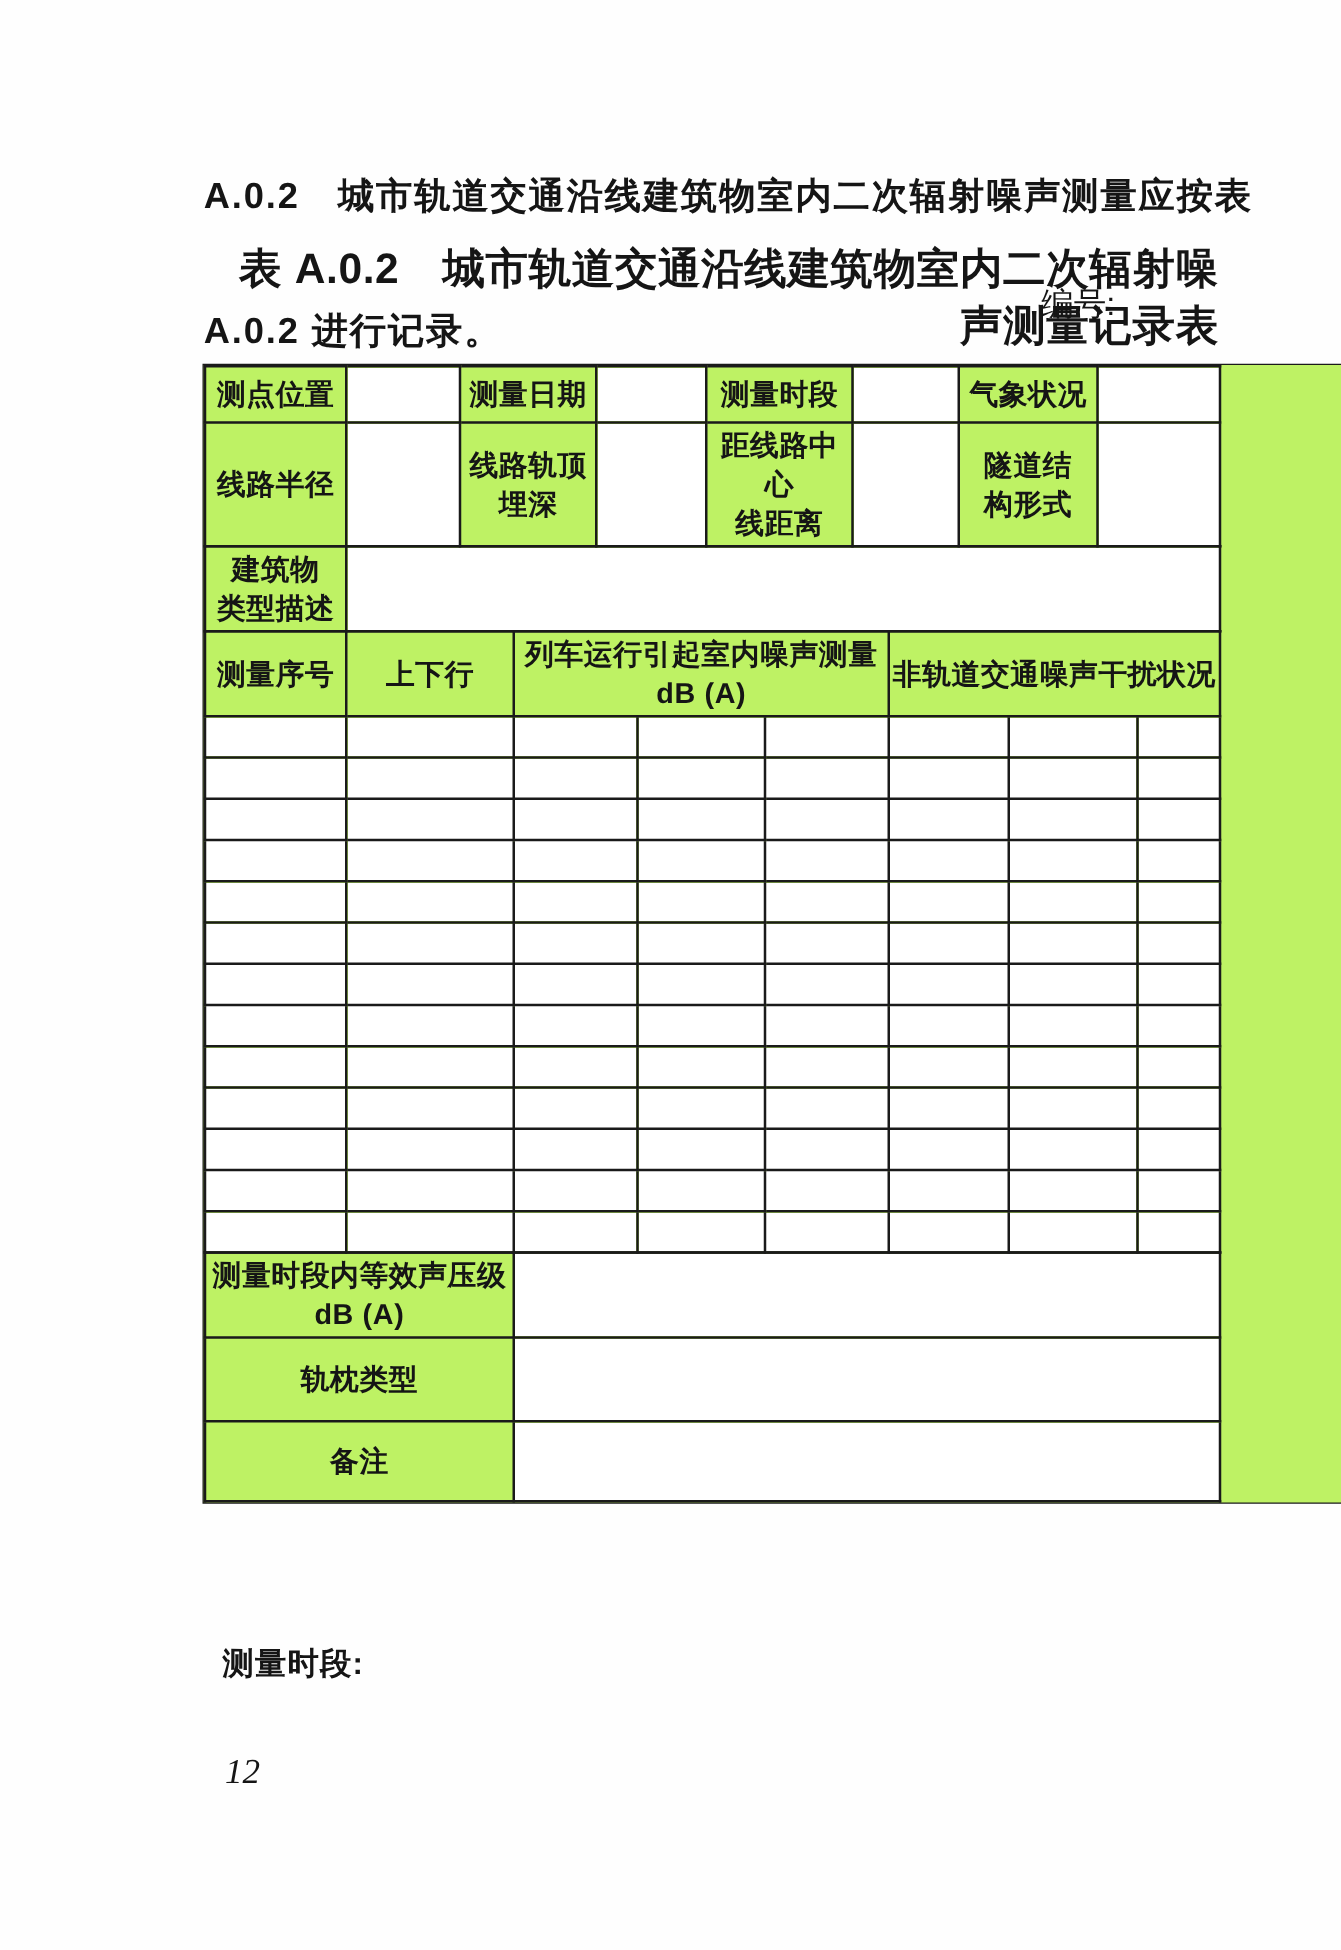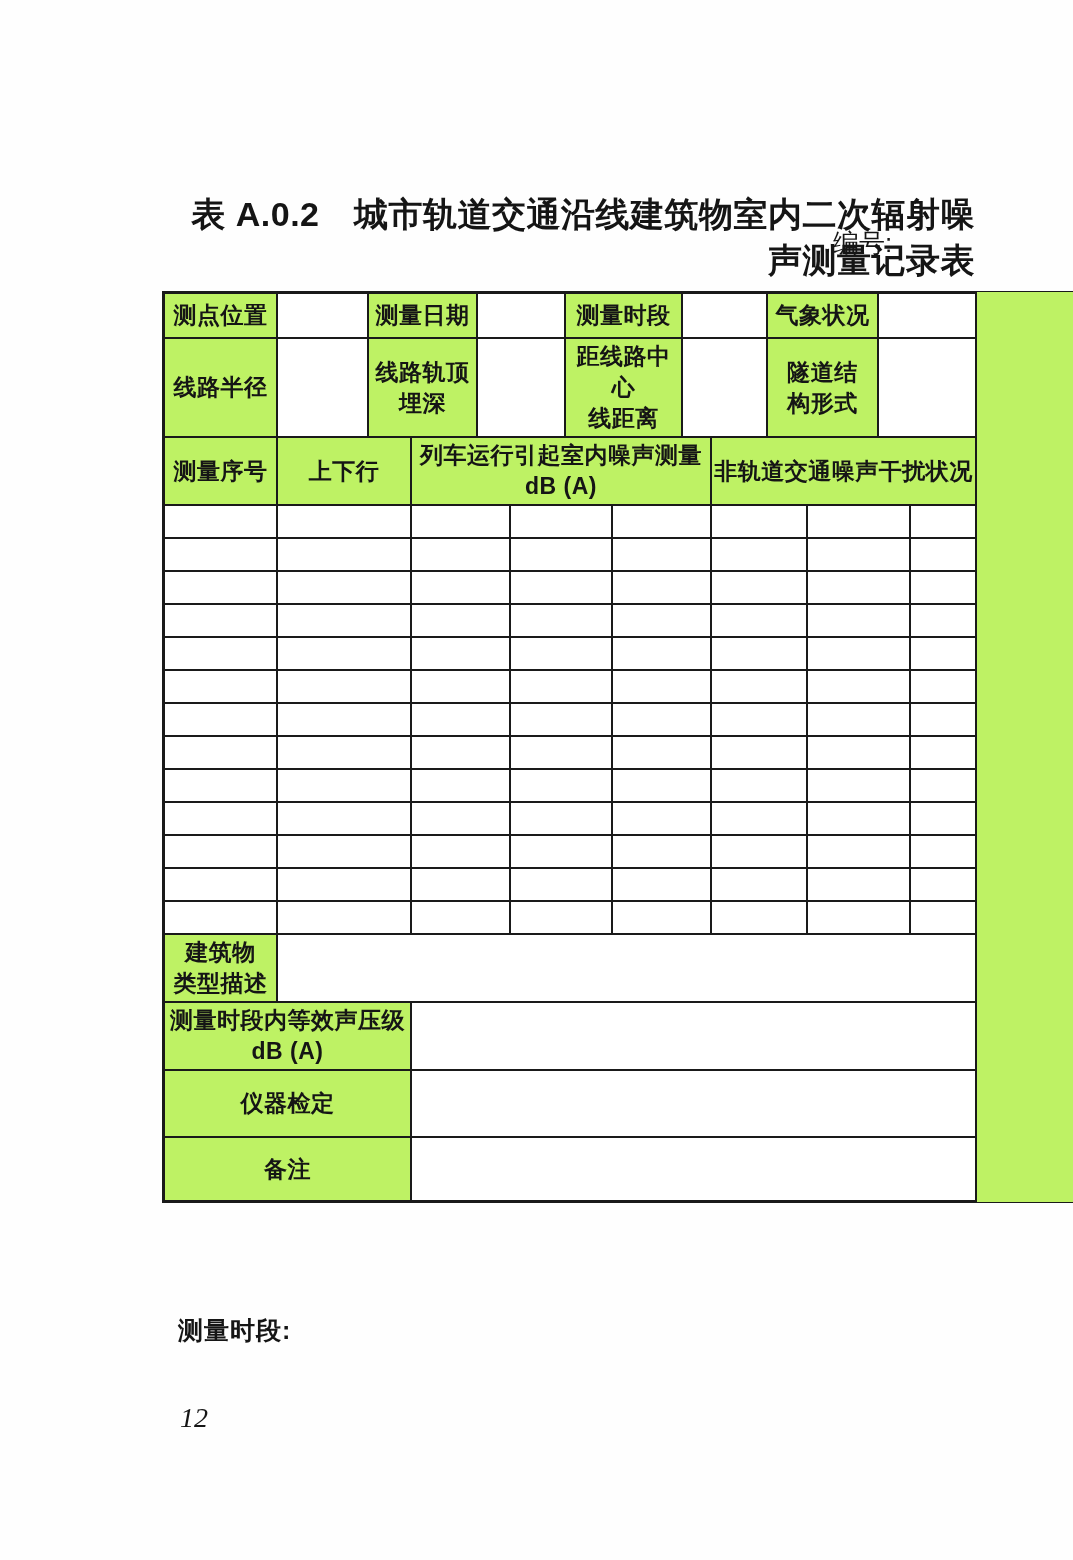--- a/index.html
+++ b/index.html
@@ -82,6 +82,10 @@
 
 <div class="page">
 
+  <div class="para">
+    <div>A.0.2　城市轨道交通沿线建筑物室内二次辐射噪声测量应按表</div>
+    <div>A.0.2 进行记录。</div>
+  </div>
 
   <div class="title">表 A.0.2　城市轨道交通沿线建筑物室内二次辐射噪声测量记录表</div>
 

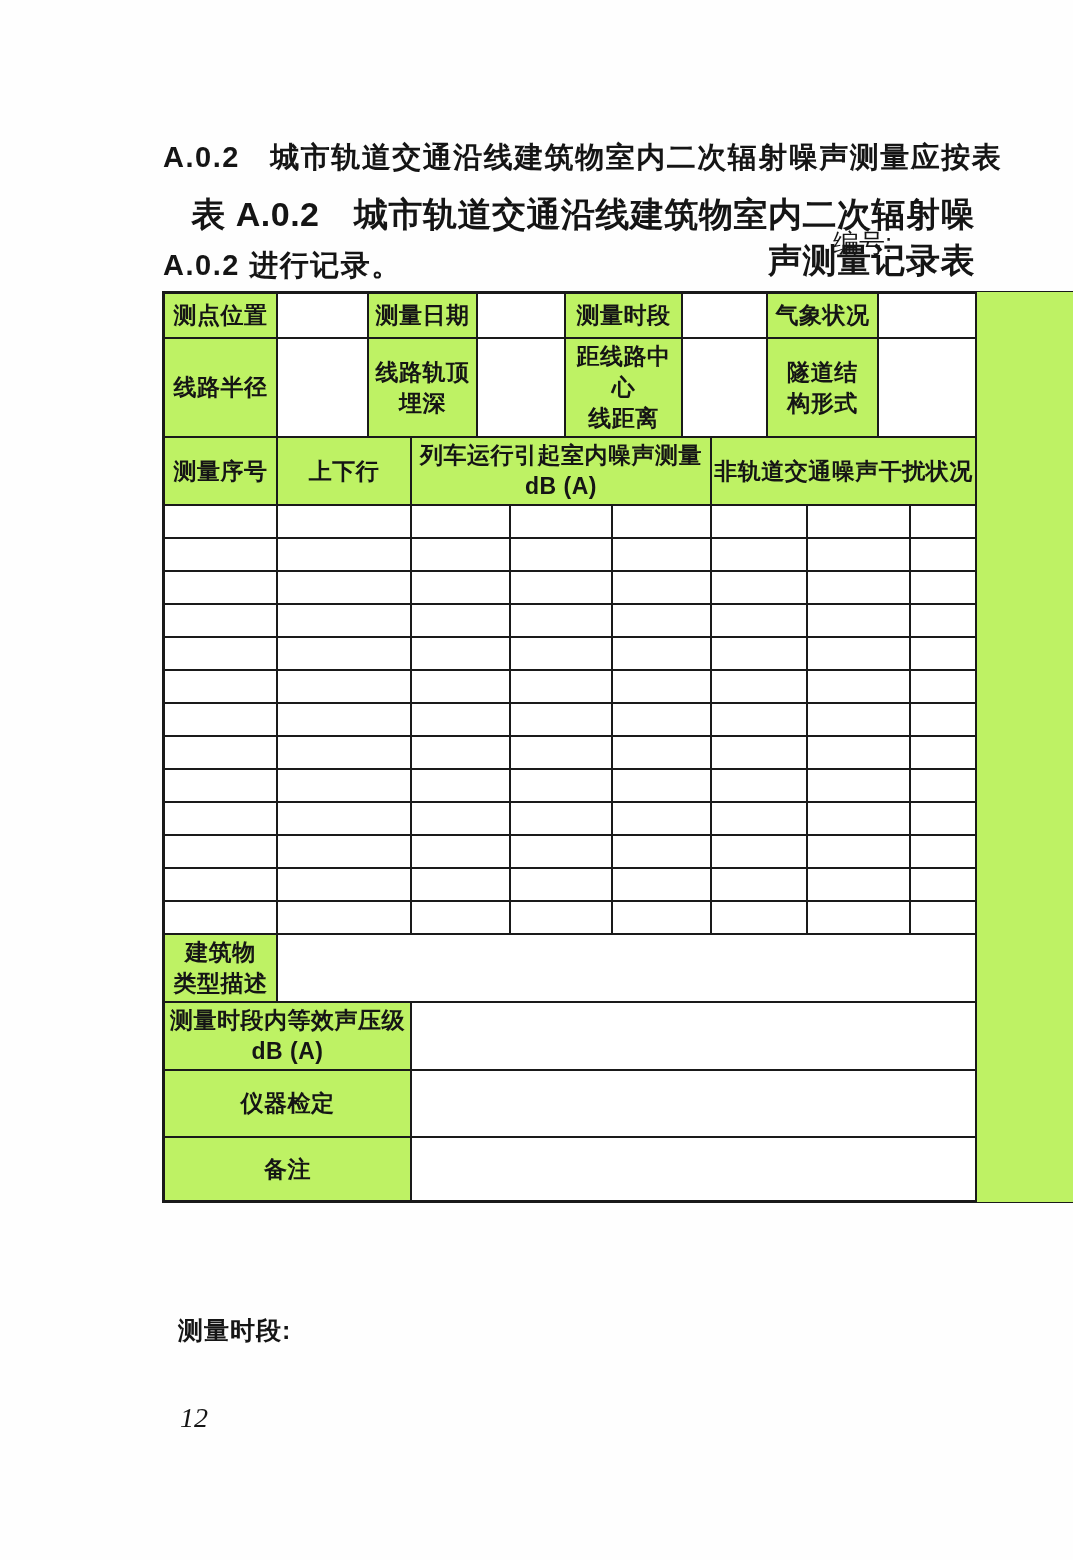--- a/index.html
+++ b/index.html
@@ -126,6 +126,20 @@
           <td class="val"></td>
           <td class="lbl">隧道结
 构形式</td>
+          <td class="val"></td>
+        </tr>
+      </tbody>
+    </table>
+
+    <table class="t tB">
+      <colgroup>
+        <col style="width:113px">
+          <col style="width:699px">
+      </colgroup>
+      <tbody>
+        <tr class="rB">
+          <td class="lbl">建筑物
+类型描述</td>
           <td class="val"></td>
         </tr>
       </tbody>
@@ -285,20 +299,6 @@
         </tbody>
     </table>
 
-    <table class="t tB">
-      <colgroup>
-        <col style="width:113px">
-          <col style="width:699px">
-      </colgroup>
-      <tbody>
-        <tr class="rB">
-          <td class="lbl">建筑物
-类型描述</td>
-          <td class="val"></td>
-        </tr>
-      </tbody>
-    </table>
-
     <table class="t tD">
       <colgroup>
         <col style="width:247px">

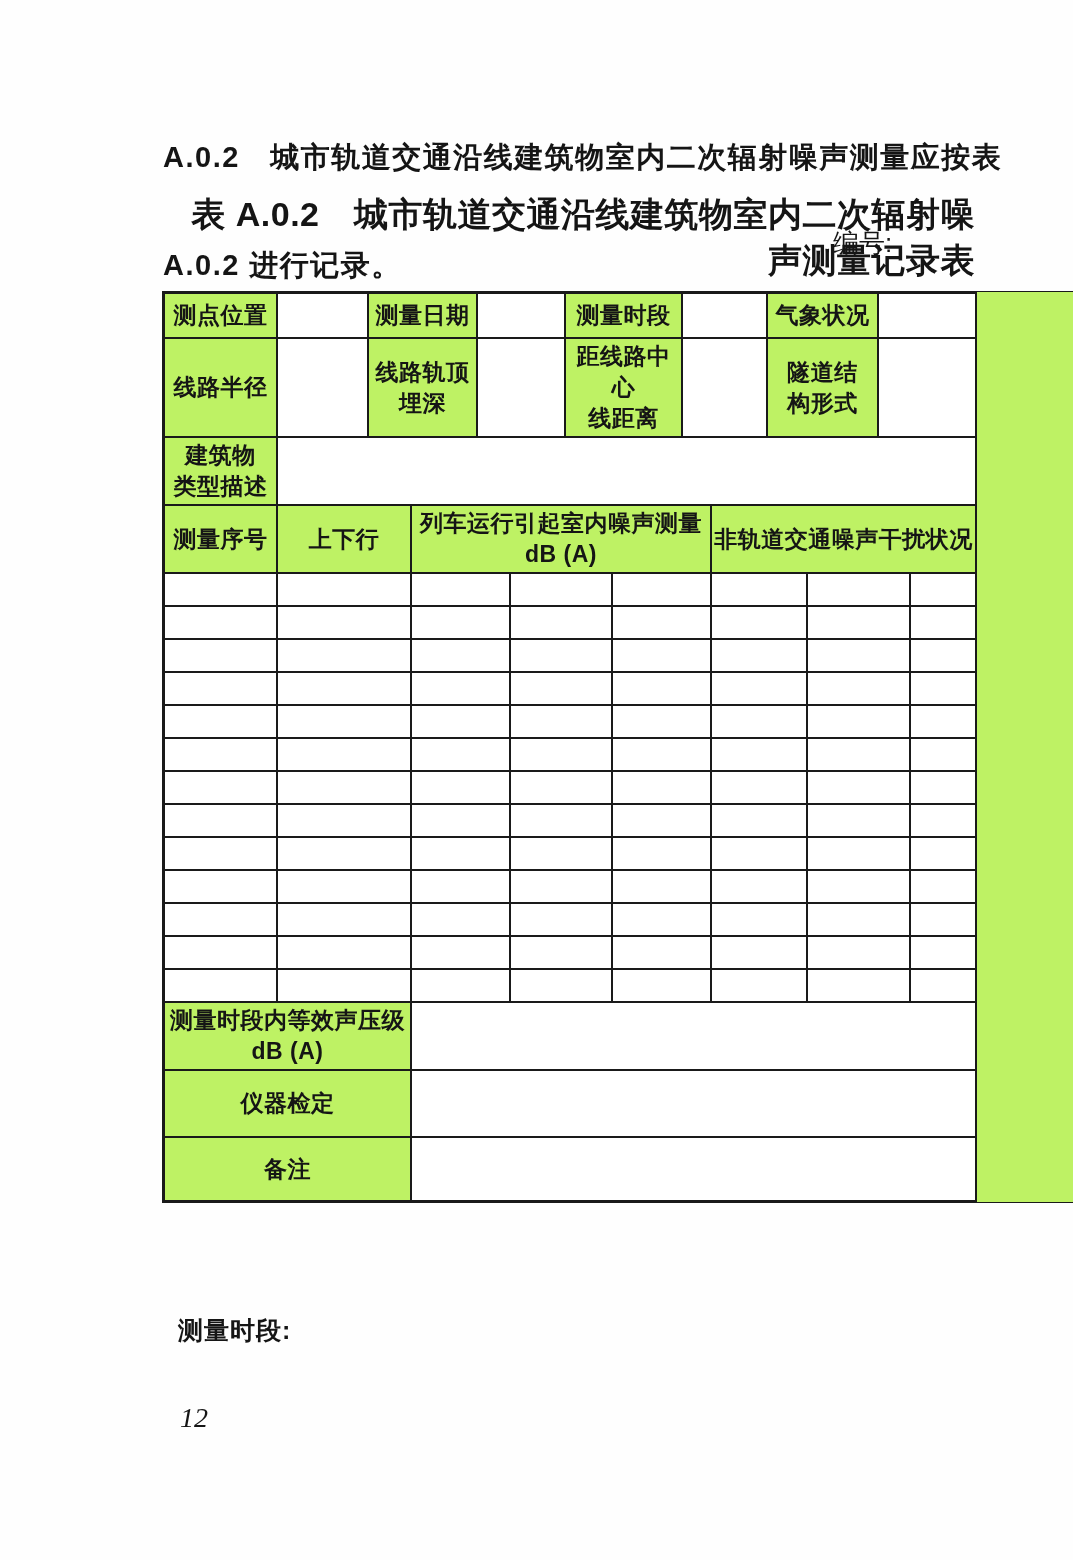--- a/index.html
+++ b/index.html
@@ -311,7 +311,7 @@
           <td class="val"></td>
         </tr>
         <tr class="rD3">
-          <td class="lbl">仪器检定</td>
+          <td class="lbl">轨枕类型</td>
           <td class="val"></td>
         </tr>
         <tr class="rD4">

